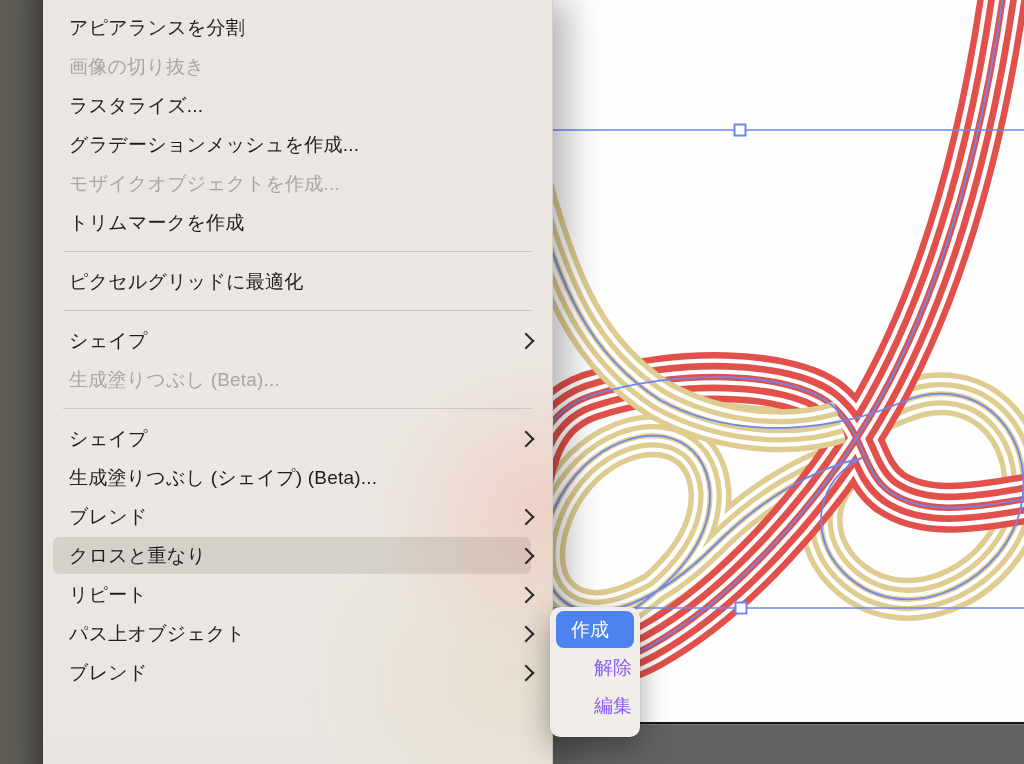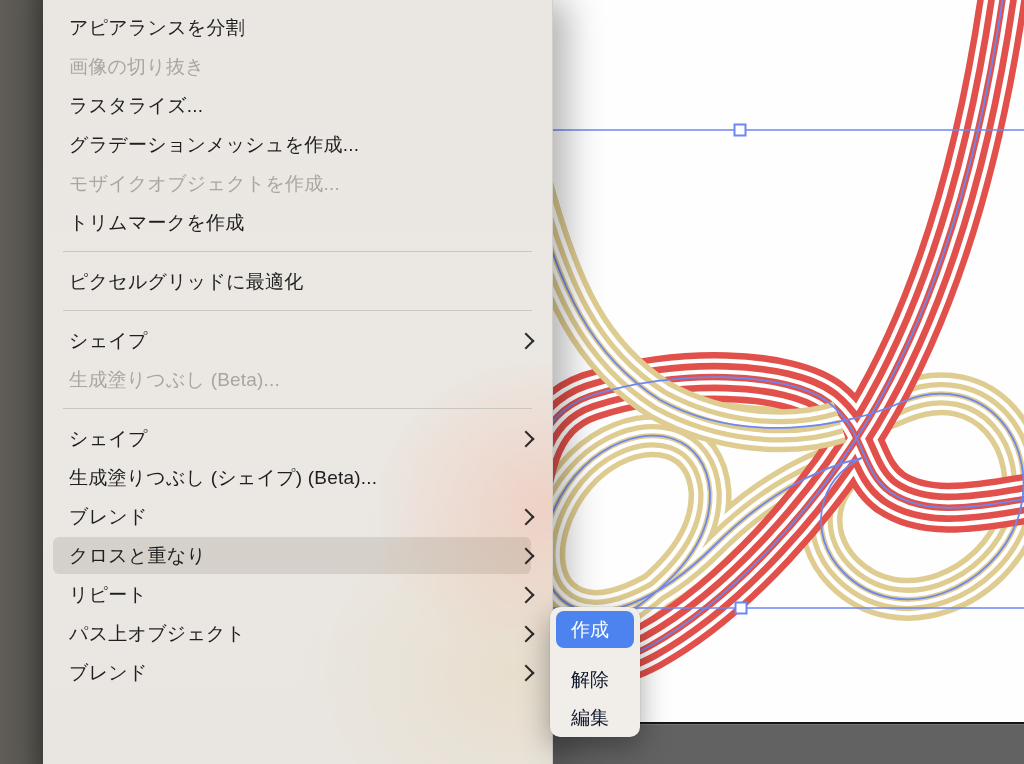--- a/index.html
+++ b/index.html
@@ -58,7 +58,7 @@
     padding-left:21px;white-space:nowrap;
   }
   .smi.sel{
-    height:37px;line-height:37px;margin:0 6px 13px 6px;border-radius:8px;
+    height:37px;line-height:37px;margin:0 6px 1px 6px;border-radius:8px;
     background:var(--sel-blue,#4c83ee);color:#ffffff;padding-left:15px;
   }
 </style>

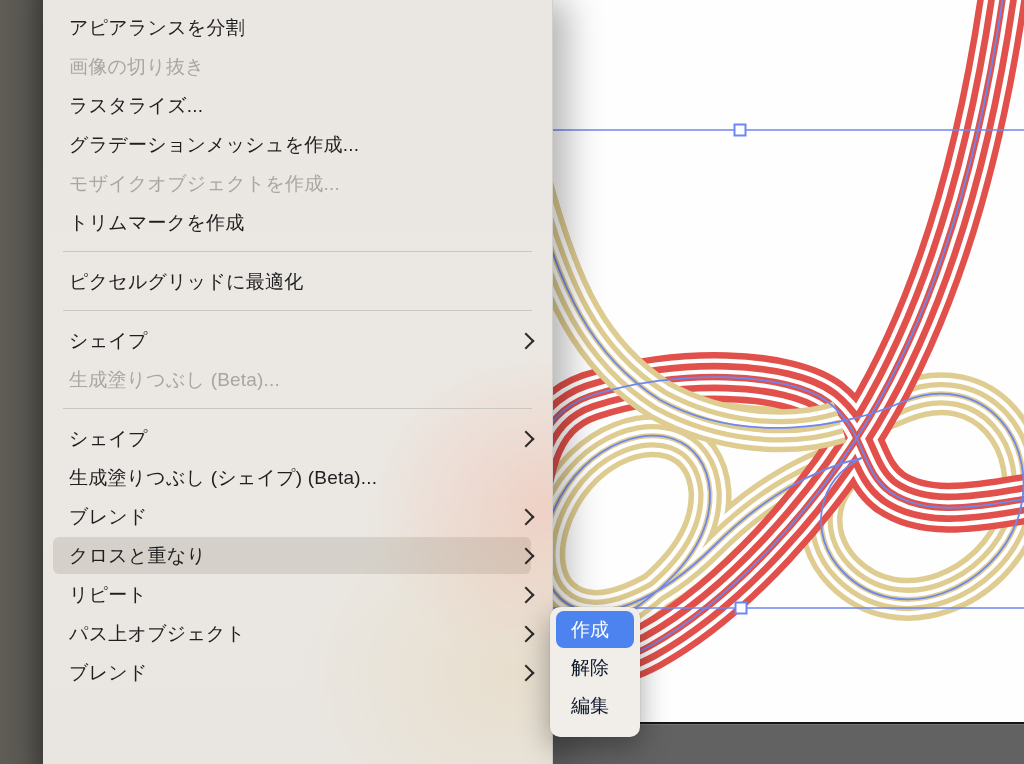--- a/index.html
+++ b/index.html
@@ -54,8 +54,8 @@
     padding-top:4px;box-sizing:border-box;
   }
   .smi{
-    height:38px;line-height:38px;font-size:19px;color:#0f172a;
-    padding-left:21px;white-space:nowrap;
+    height:38px;line-height:38px;font-size:19px;color:#8b5cf6;
+    padding-left:21px;white-space:nowrap;margin-left:23px;
   }
   .smi.sel{
     height:37px;line-height:37px;margin:0 6px 1px 6px;border-radius:8px;

